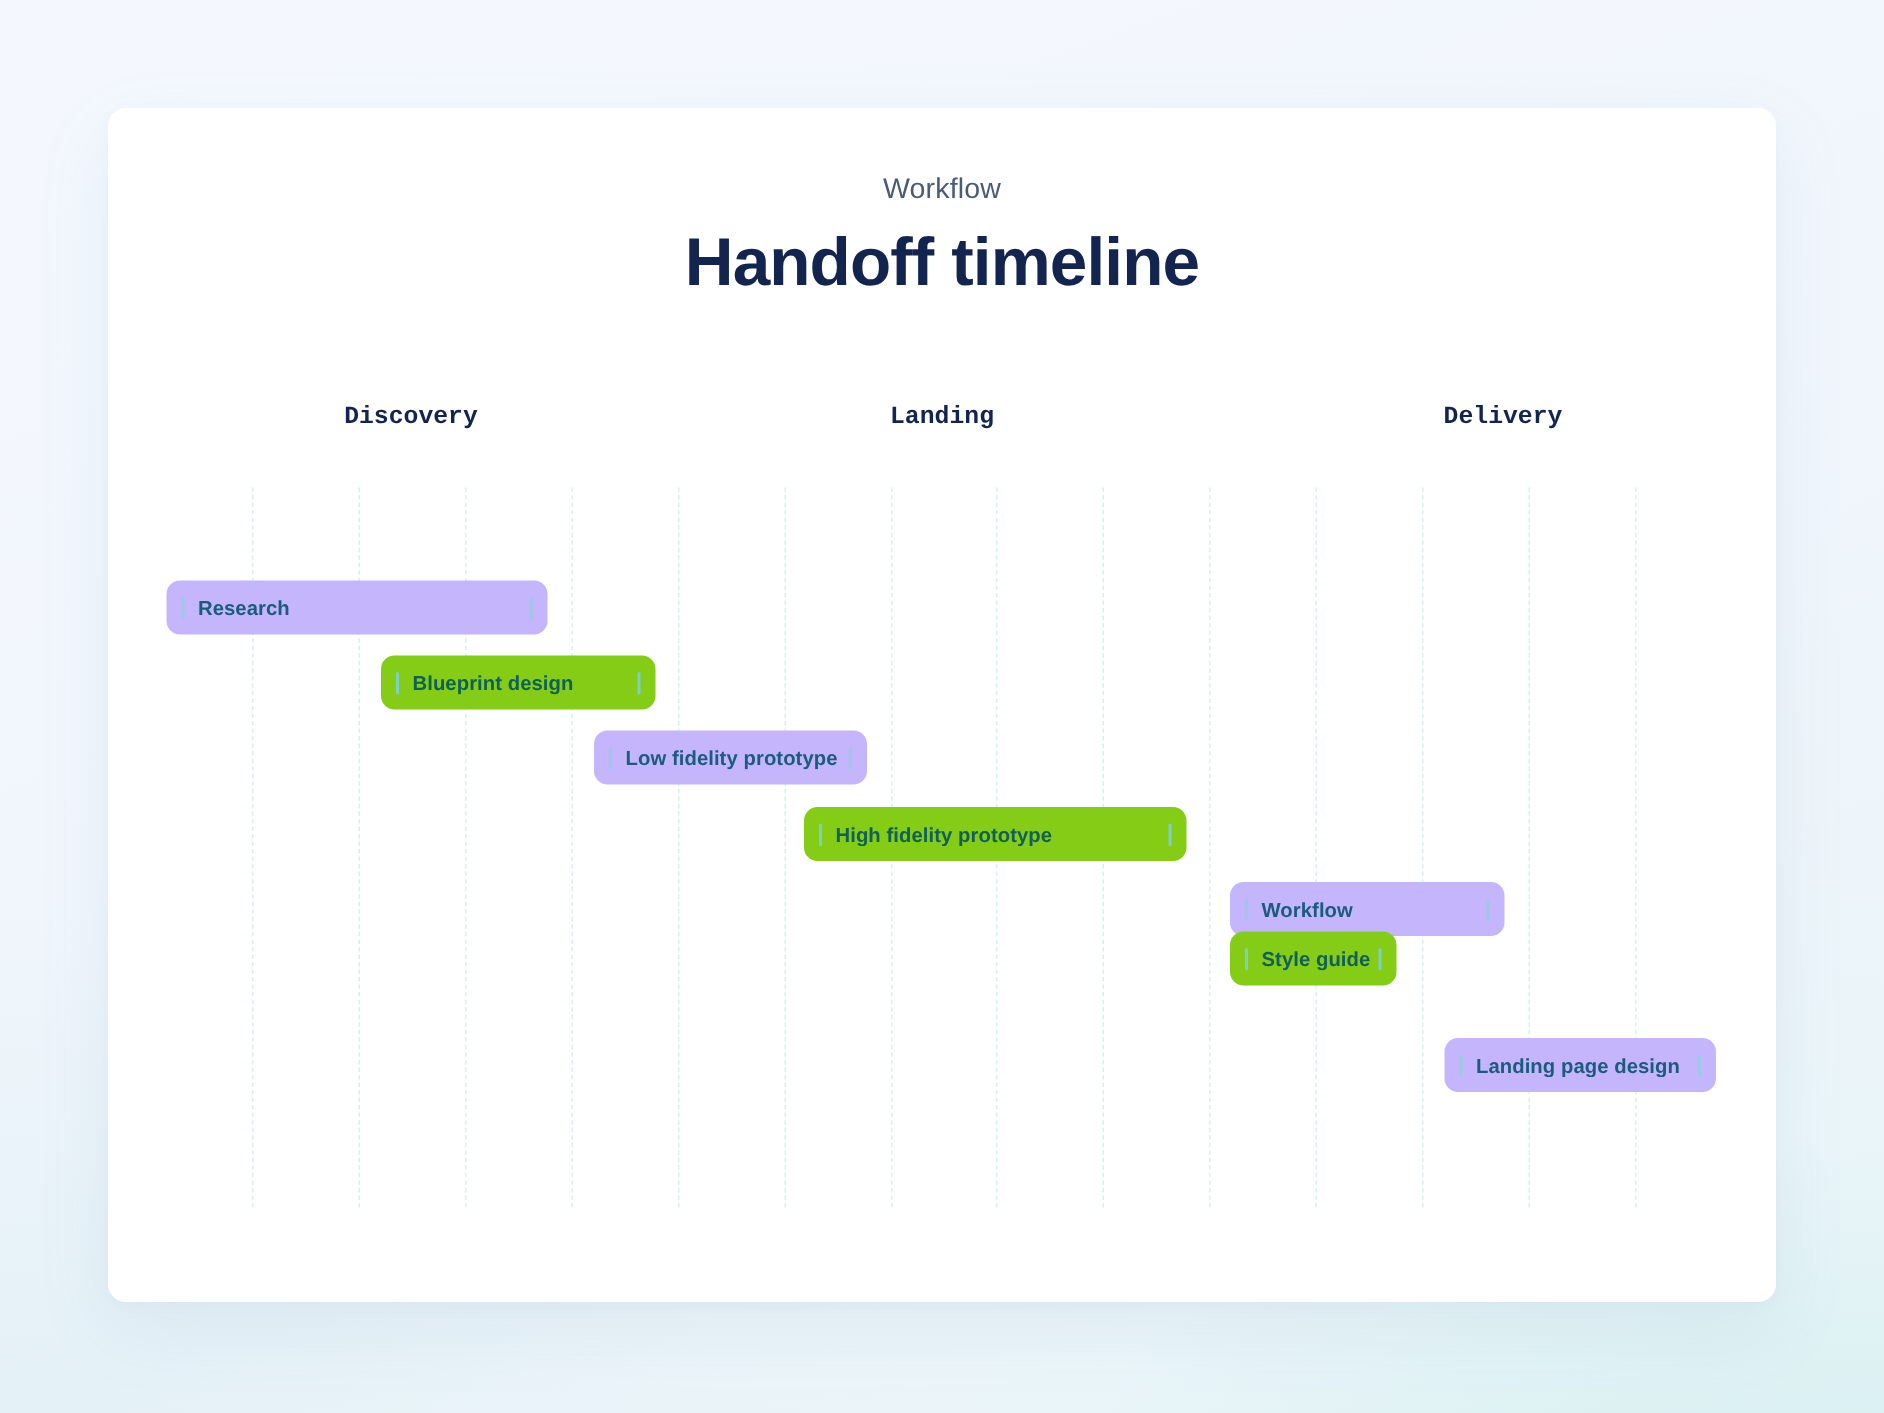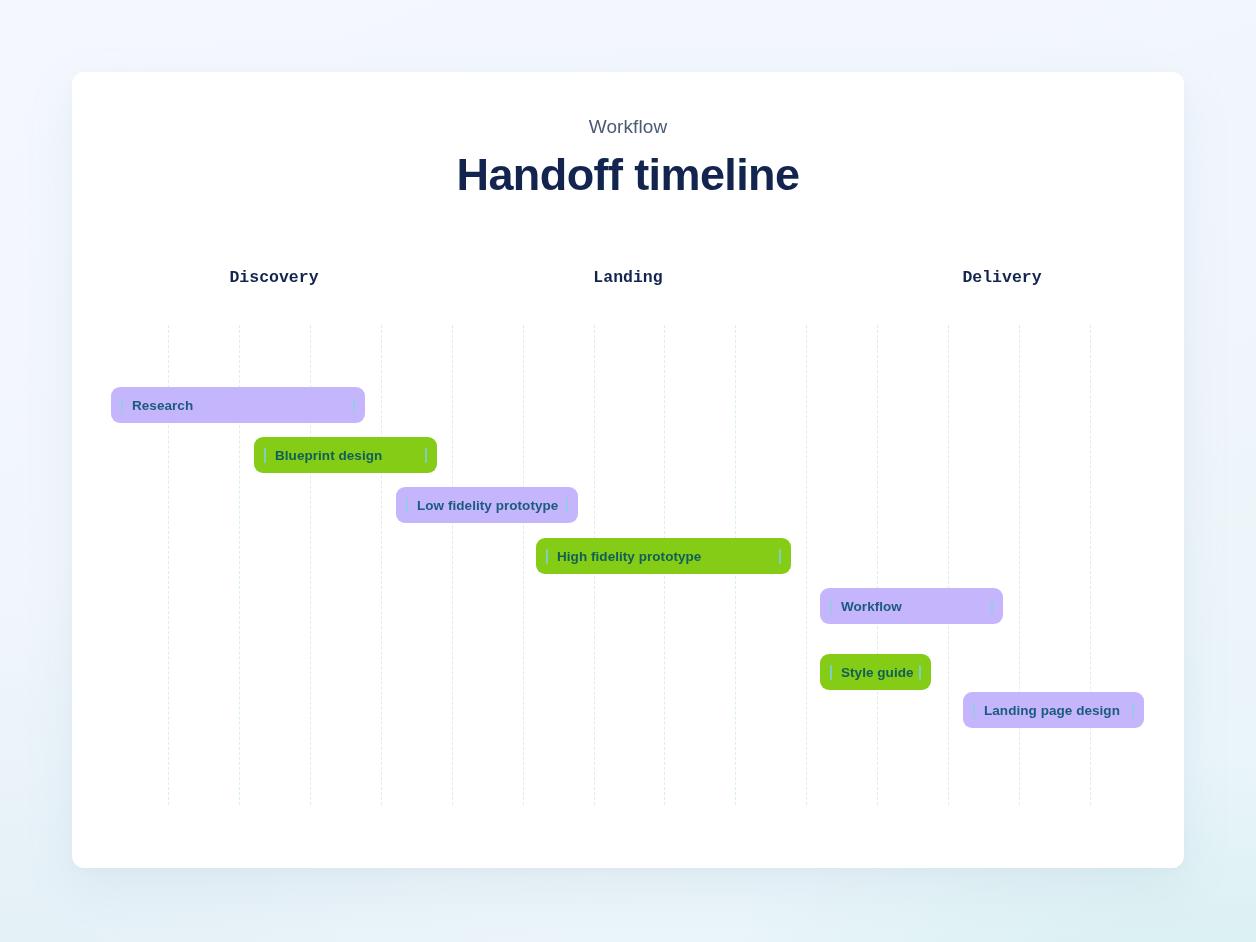--- a/index.html
+++ b/index.html
@@ -200,7 +200,7 @@
           <span class="bar-label">Workflow</span>
           <span class="handle"></span>
         </div>
-        <div class="bar mint" style="left: 652px; width: 111px; top: 329px;">
+        <div class="bar mint" style="left: 652px; width: 111px; top: 296px;">
           <span class="handle"></span>
           <span class="bar-label">Style guide</span>
           <span class="handle"></span>

